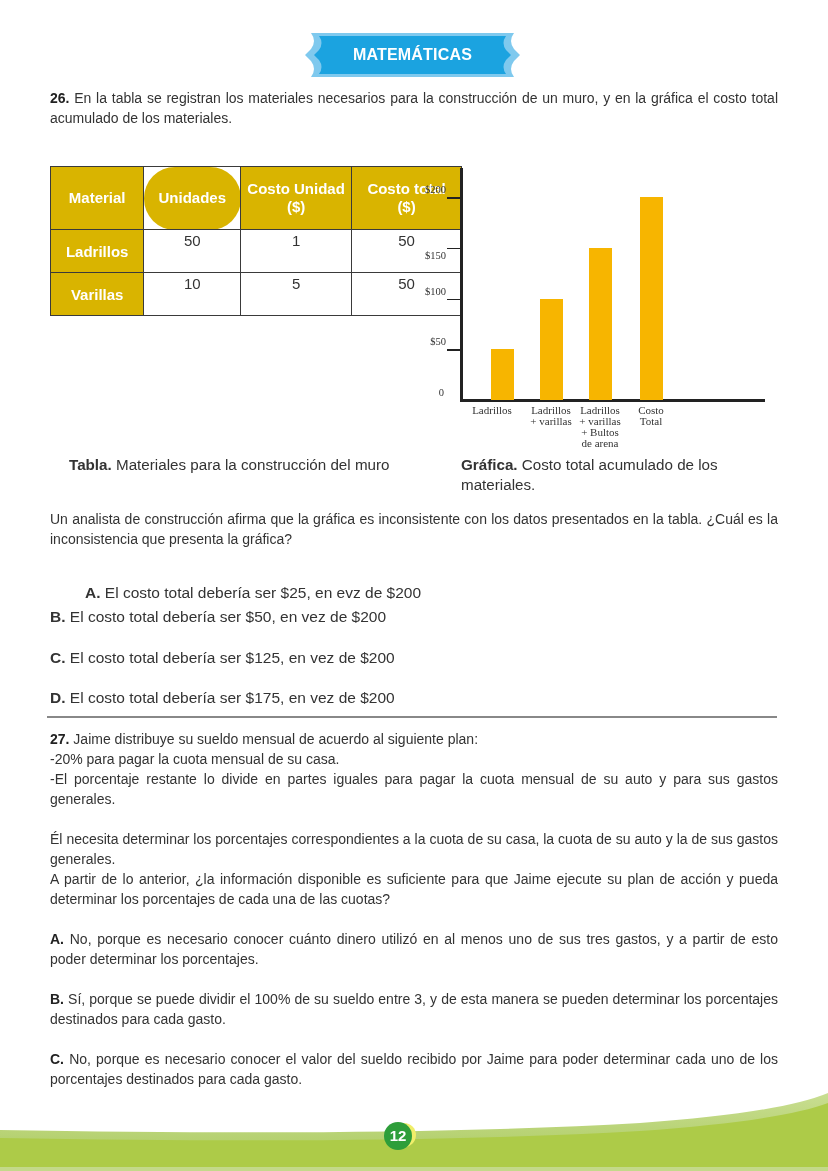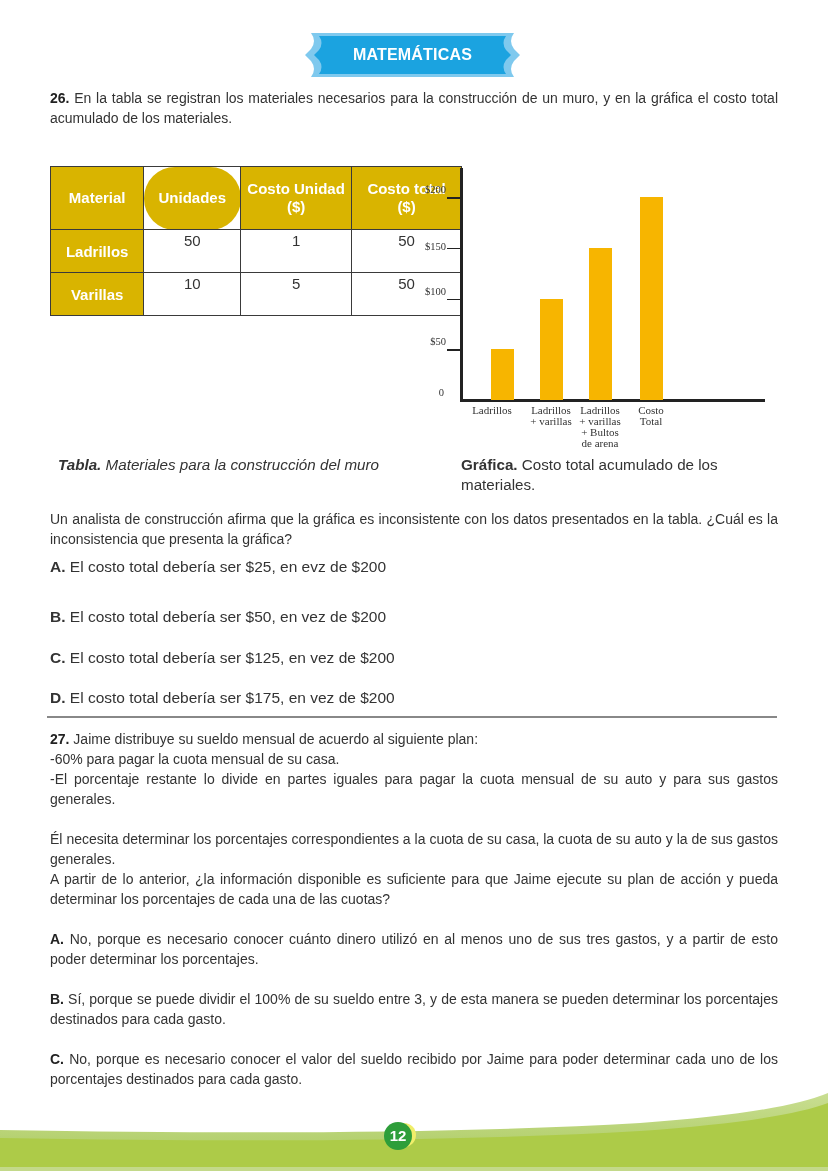--- a/index.html
+++ b/index.html
@@ -119,7 +119,7 @@
       <div class="tickline" style="left: 37px; top: 189.25px;"></div>
       <div class="ytick" style="left: -4px; top: 125.5px;">$100</div>
       <div class="tickline" style="left: 37px; top: 138.5px;"></div>
-      <div class="ytick" style="left: -4px; top: 81px;">$150</div>
+      <div class="ytick" style="left: -4px; top: 90px;">$150</div>
       <div class="tickline" style="left: 37px; top: 87.75px;"></div>
       <div class="ytick" style="left: -4px; top: 24px;">$200</div>
       <div class="tickline" style="left: 37px; top: 37px;"></div>

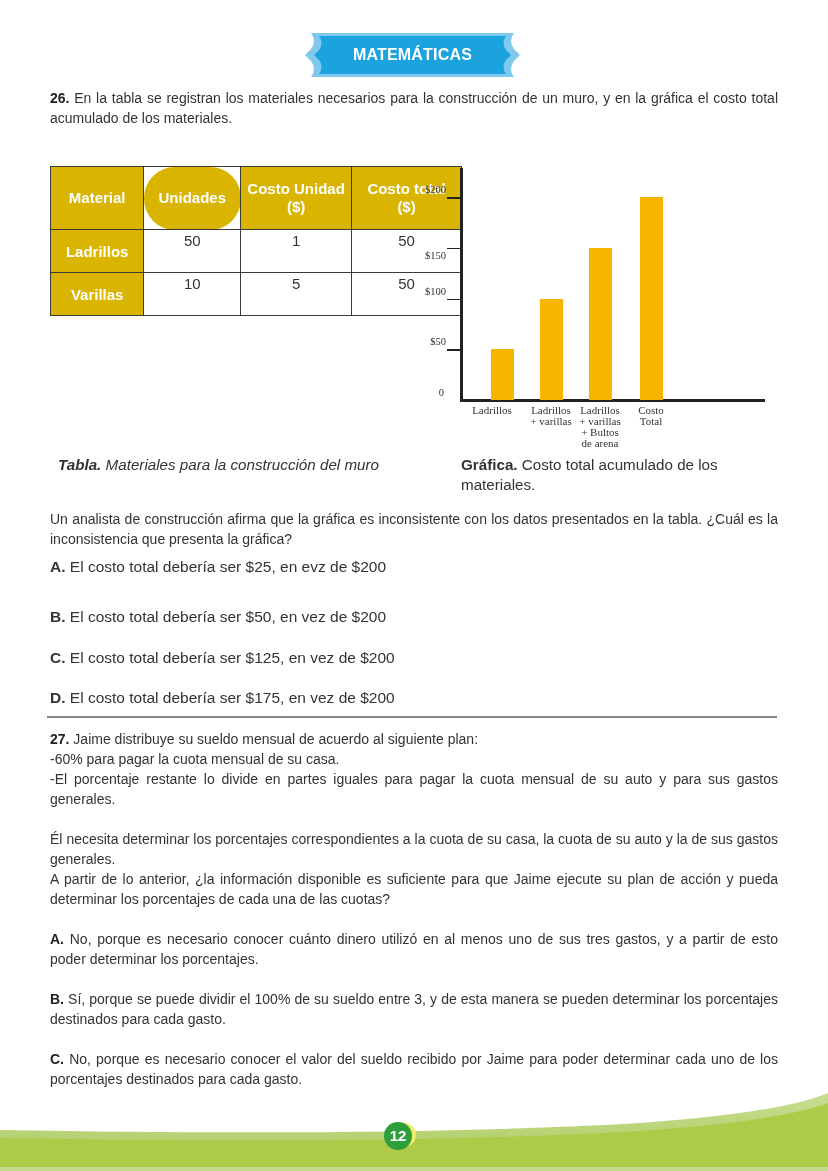--- a/index.html
+++ b/index.html
@@ -138,7 +138,7 @@
     </div>
 </div>
 
-<div class="abs caption" style="left:58px;top:455px;width:330px;font-style:italic;">
+<div class="abs caption" style="left:69px;top:455px;width:330px;">
   <b>Tabla.</b>
   <span>Materiales para la construcción del muro</span>
 </div>

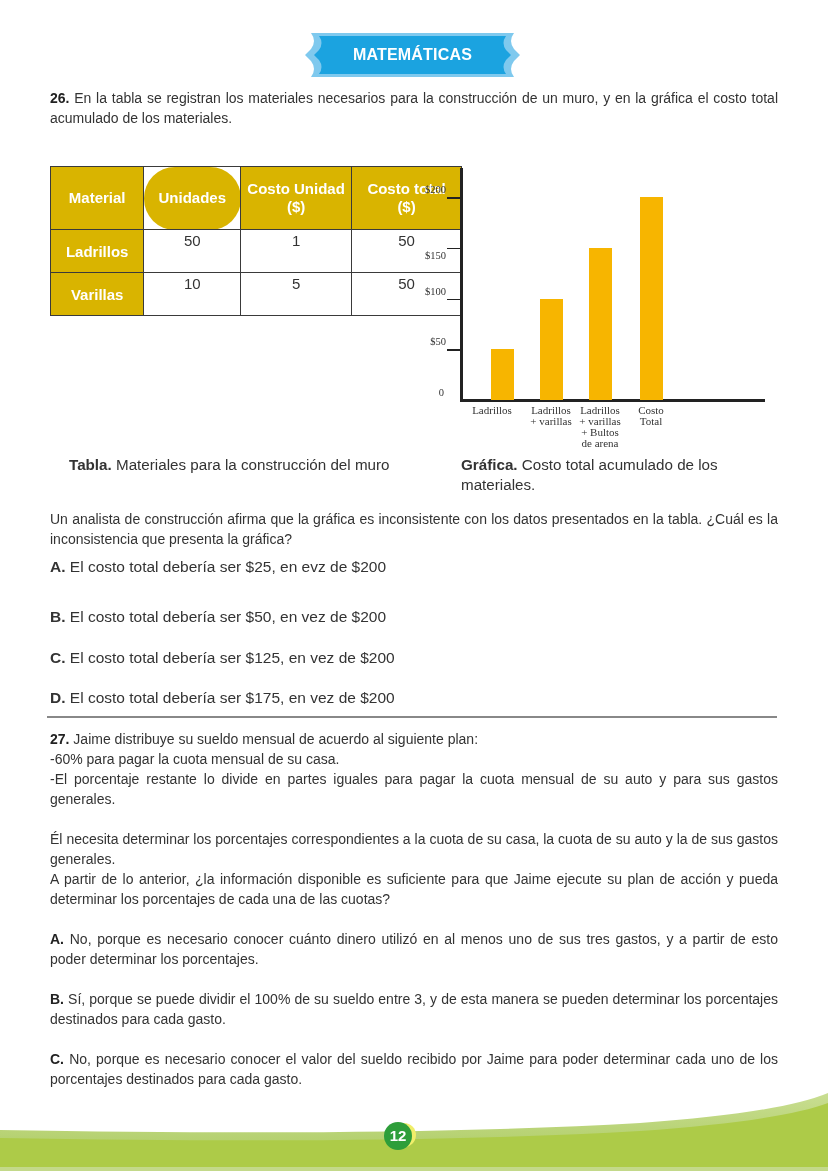--- a/index.html
+++ b/index.html
@@ -149,7 +149,7 @@
 
 <div class="abs para" style="top:509px;">Un analista de construcción afirma que la gráfica es inconsistente con los datos presentados en la tabla. ¿Cuál es la inconsistencia que presenta la gráfica?</div>
 
-<div class="abs opt" style="top:558px;">
+<div class="abs opt" style="top:584px;margin-left:35px;">
   <b>A.</b>
   <span>El costo total debería ser $25, en evz de $200</span>
 </div>

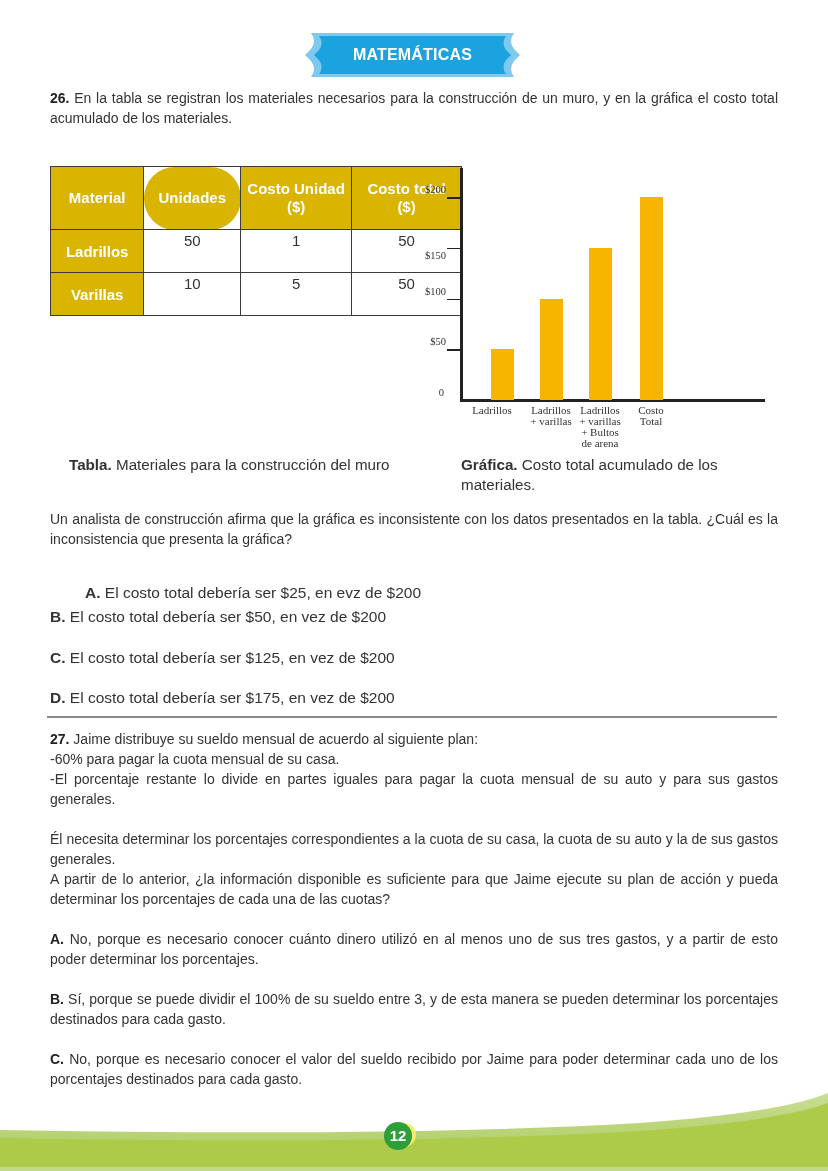--- a/index.html
+++ b/index.html
@@ -171,7 +171,7 @@
 <div class="abs para" style="top:729px;text-align:left;">
   <b>27.</b>
   <span>Jaime distribuye su sueldo mensual de acuerdo al siguiente plan:</span><br>
-  <span>-60% para pagar la cuota mensual de su casa.</span><br>
+  <span>-20% para pagar la cuota mensual de su casa.</span><br>
   <span style="display:inline-block;text-align:justify;">-El porcentaje restante lo divide en partes iguales para pagar la cuota mensual de su auto y para sus gastos generales.</span>
 </div>
 

